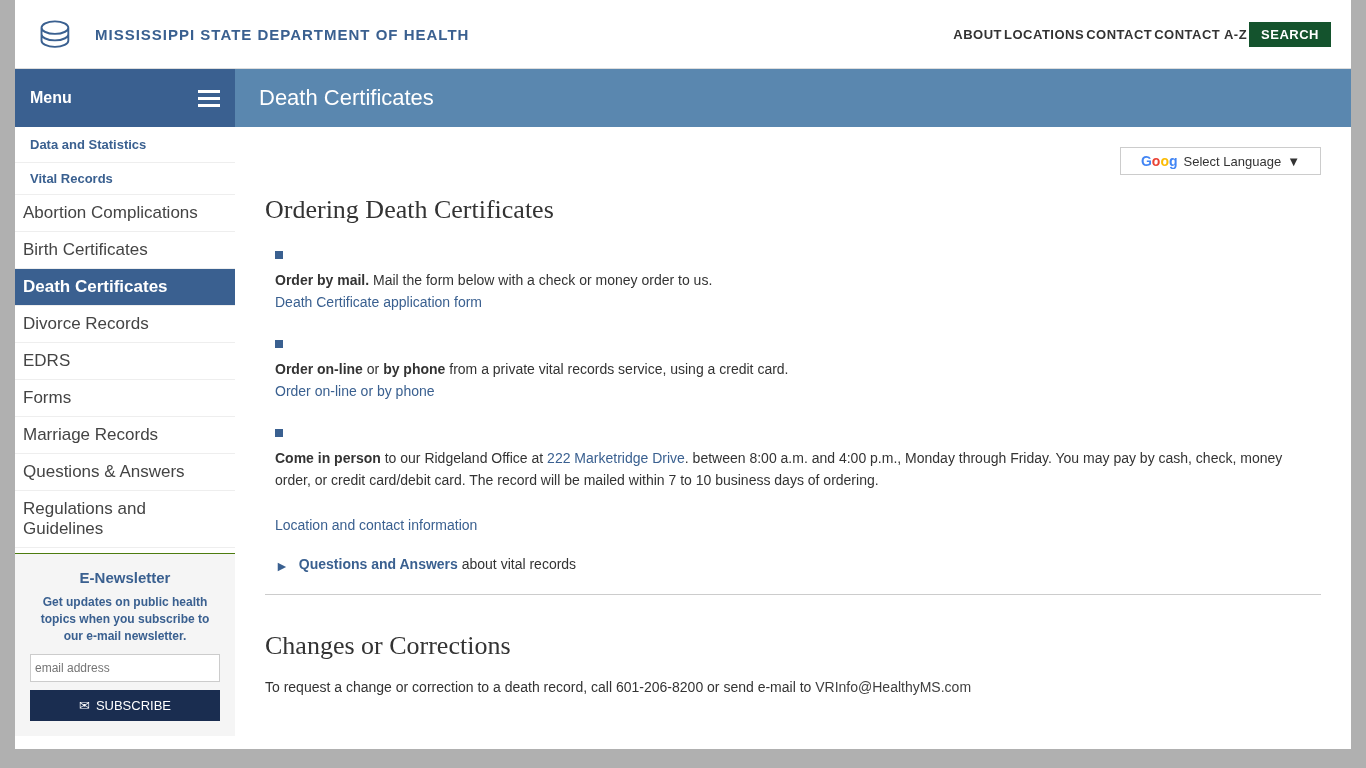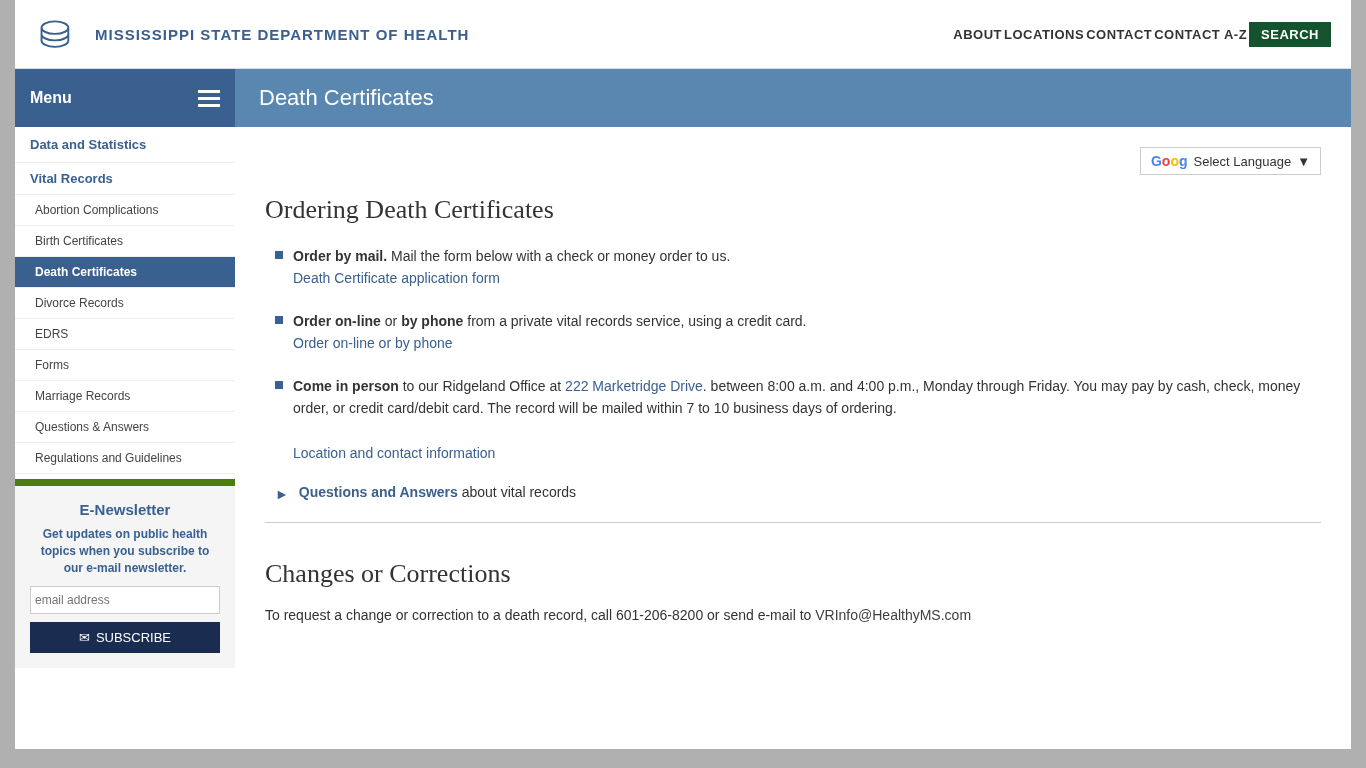--- a/index.html
+++ b/index.html
@@ -195,7 +195,7 @@
     }
     .language-widget {
       border: 1px solid #ccc;
-      padding: 5px 10px;
+      padding: 5px 20px;
       font-size: 13px;
       color: #333;
       display: flex;

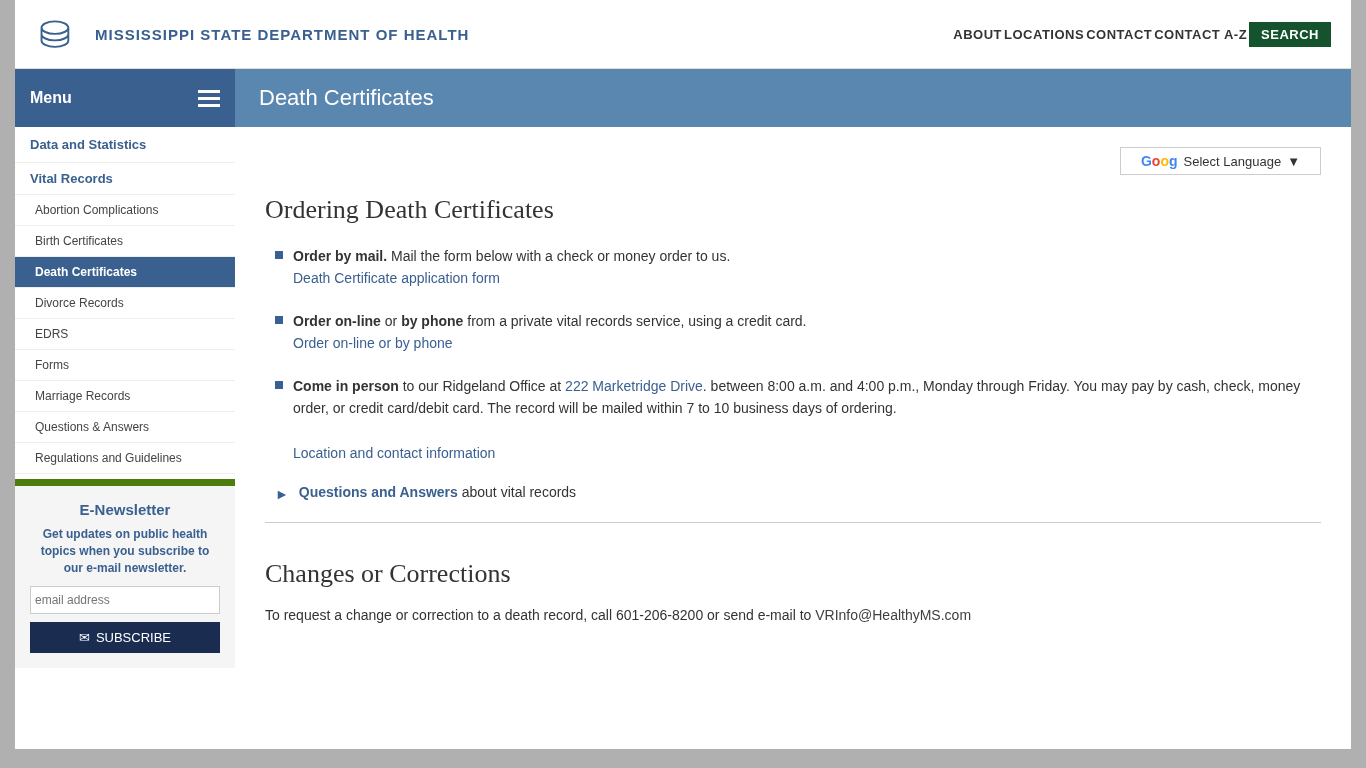--- a/index.html
+++ b/index.html
@@ -117,8 +117,8 @@
       cursor: pointer;
     }
     .sidebar-item {
-      padding: 8px 20px;
-      font-size: 12px;
+      padding: 8px 8px;
+      font-size: 17px;
       color: #444;
       border-bottom: 1px solid #eee;
       cursor: pointer;

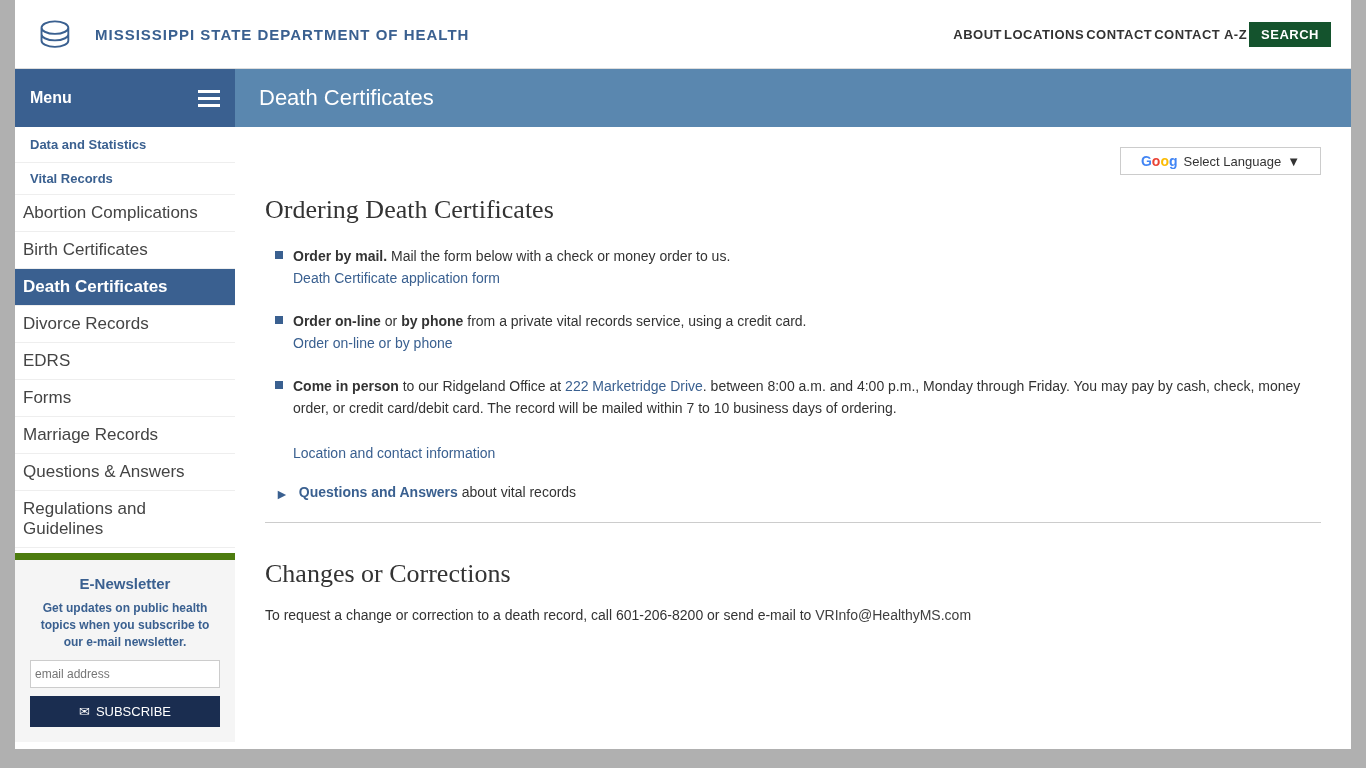--- a/index.html
+++ b/index.html
@@ -235,6 +235,7 @@
       padding-left: 10px;
       display: flex;
       gap: 10px;
+      flex-direction: column;
     }
     .bullet-square {
       width: 8px;

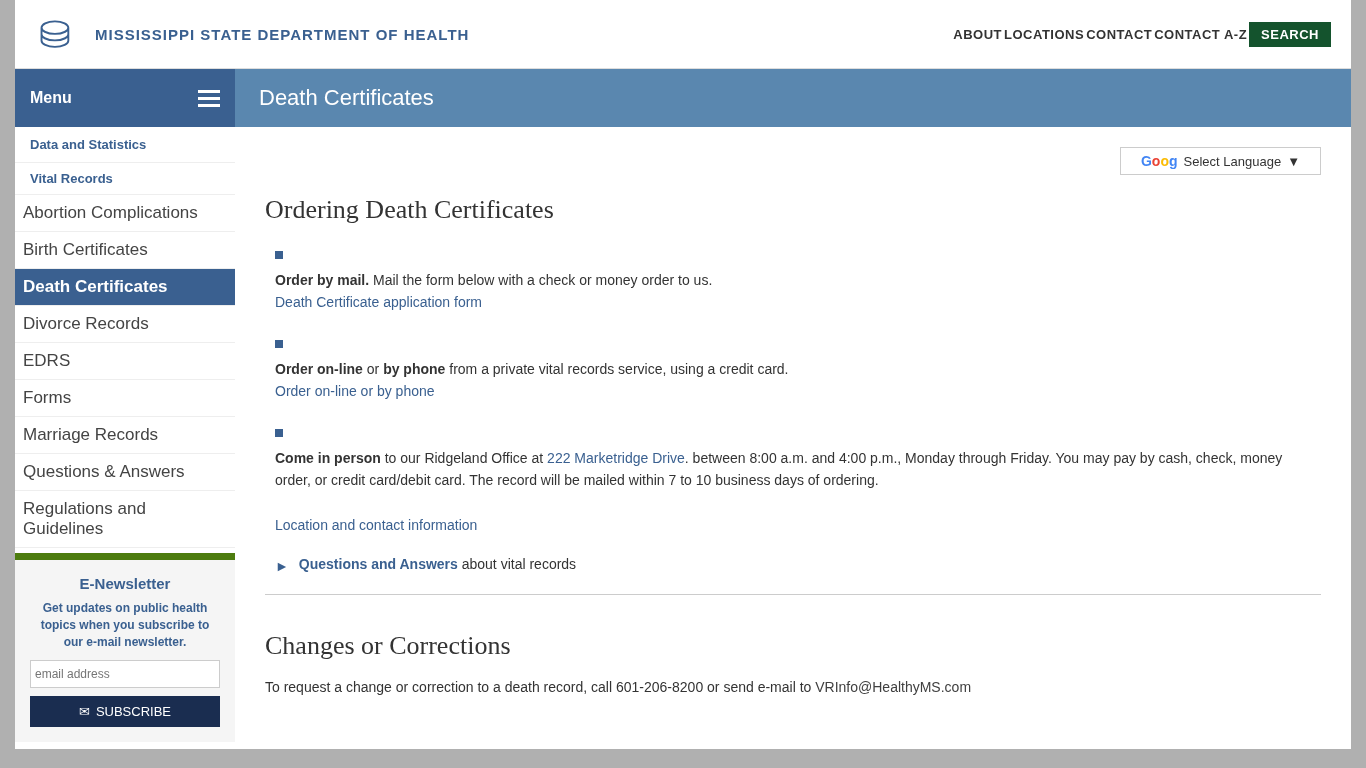--- a/index.html
+++ b/index.html
@@ -134,7 +134,7 @@
       background: #f5f5f5;
       padding: 15px;
       text-align: center;
-      border-top: 7px solid #4d7c0f;
+      border-top: 1px solid #4d7c0f;
       margin-top: 5px;
     }
     .enewsletter-title {

